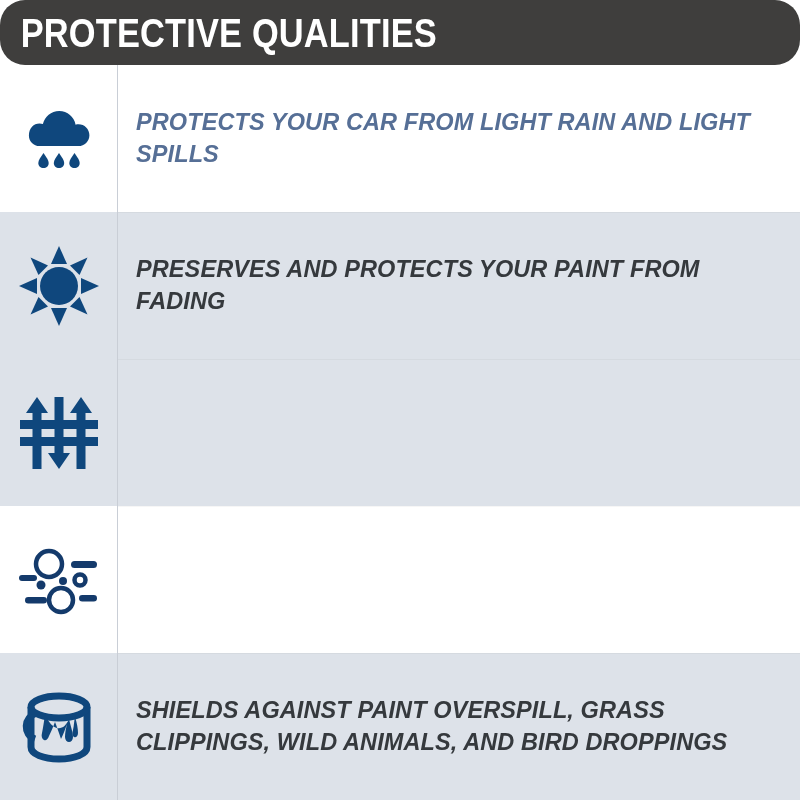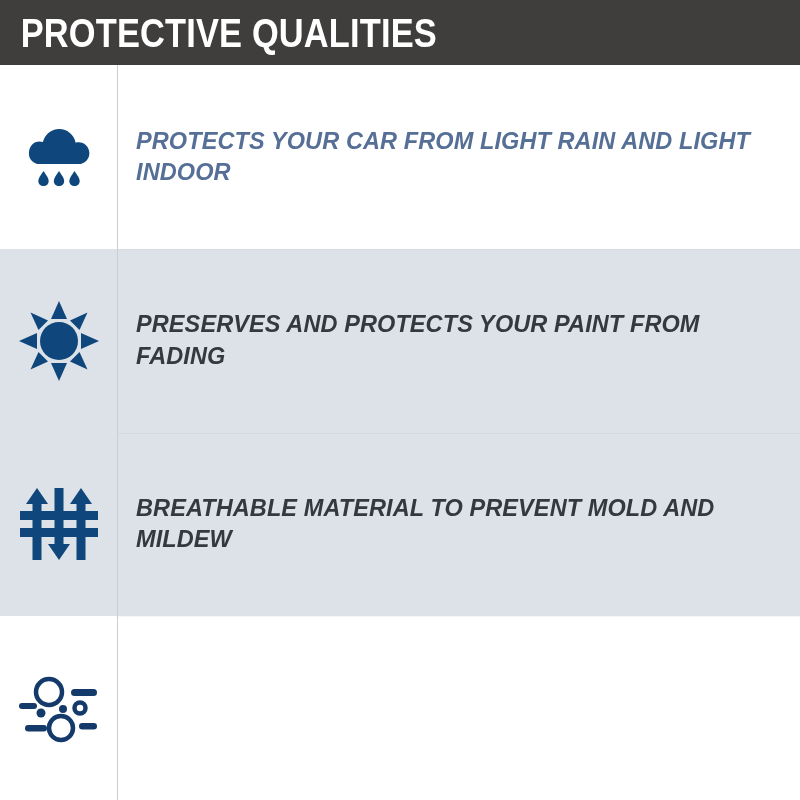--- a/index.html
+++ b/index.html
@@ -30,6 +30,7 @@
     display: flex;
     align-items: center;
     flex: 0 0 auto;
+    border-radius: 25px;
   }
   .header-title {
     color: #ffffff;

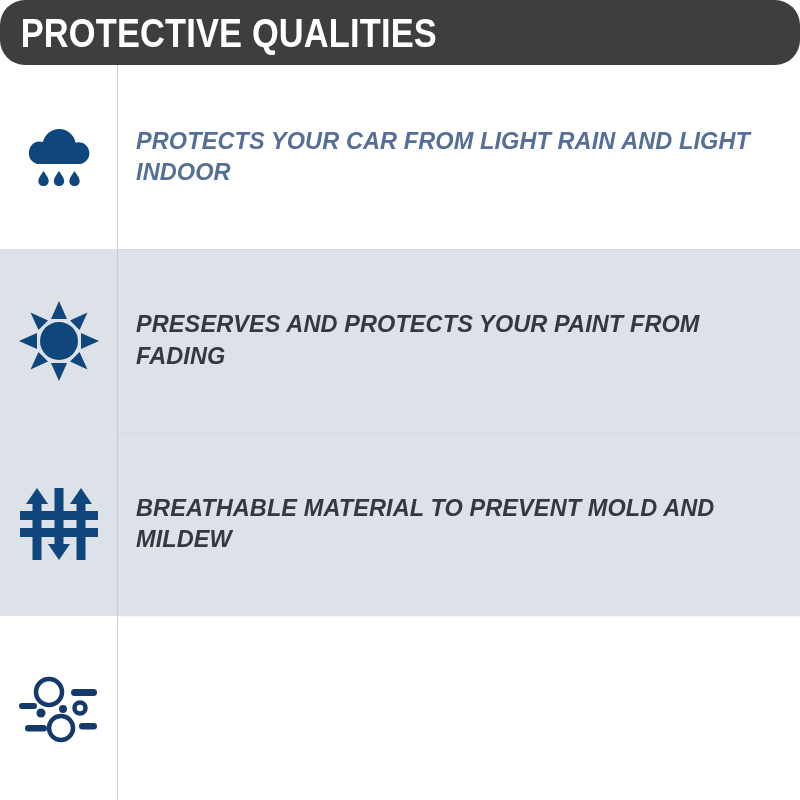--- a/index.html
+++ b/index.html
@@ -139,7 +139,7 @@
         </svg>
       </div>
       <div class="text-cell">
-        <p class="feature-text text-blue">PROTECTS YOUR CAR FROM LIGHT RAIN AND LIGHT INDOOR</p>
+        <p class="feature-text text-blue">PROTECTS YOUR CAR FROM LIGHT RAIN AND LIGHT SPILLS</p>
       </div>
     </div>
 

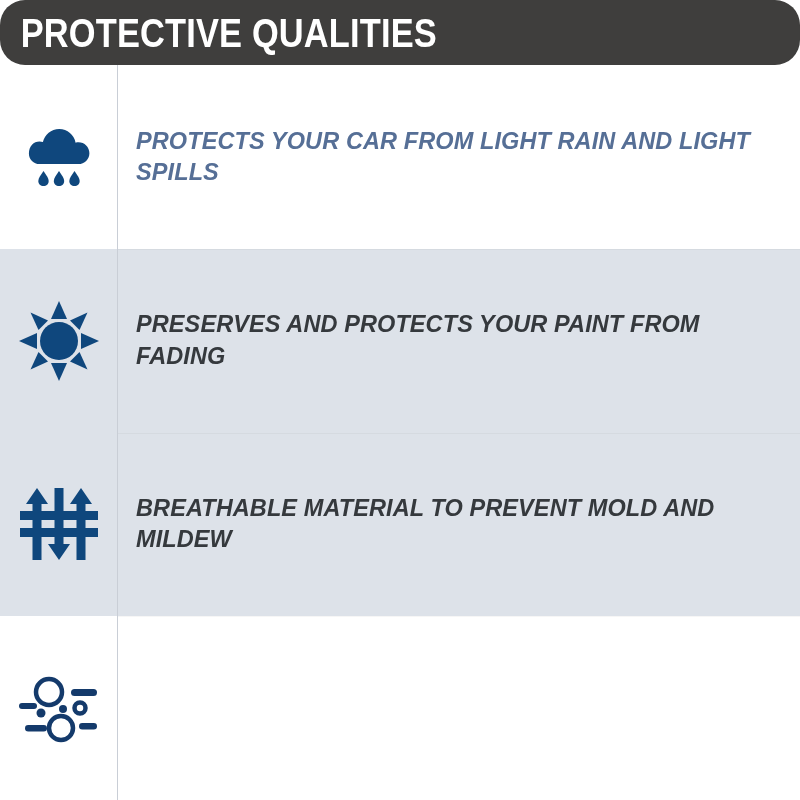--- a/index.html
+++ b/index.html
@@ -181,9 +181,6 @@
           </g>
         </svg>
       </div>
-      <div class="text-cell">
-        <p class="feature-text text-gray">BREATHABLE MATERIAL TO PREVENT MOLD AND MILDEW</p>
-      </div>
     </div>
 
     <div class="row shade-light">

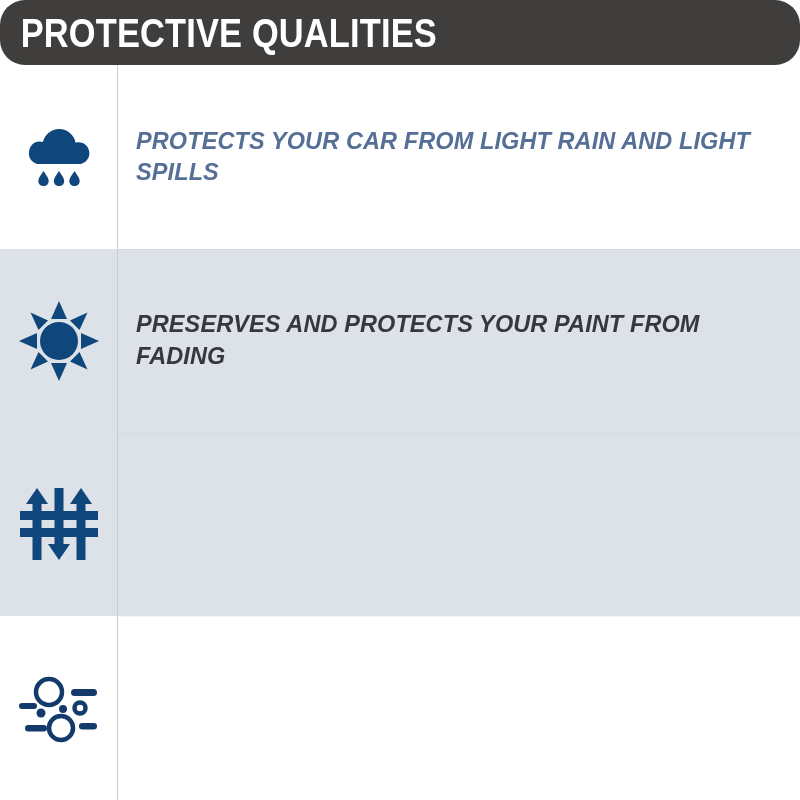--- a/index.html
+++ b/index.html
@@ -203,6 +203,32 @@
       </div>
     </div>
 
+    <div class="row shade-dark">
+      <div class="icon-cell">
+        <svg width="88" height="88" viewBox="0 0 88 88">
+          <g fill="none" stroke="#0f477d" stroke-width="7">
+
+            <path d="M22,30 C8,34 8,52 20,56"></path>
+
+            <path d="M16,24 L16,64 C16,71 28,76 44,76 C60,76 72,71 72,64 L72,24"></path>
+
+            <ellipse cx="44" cy="24" rx="28" ry="11"></ellipse>
+          </g>
+
+          <g fill="#0f477d">
+            <path d="M30,32 C34,40 38,44 42,45 C47,46 51,43 54,36
+                     C56,44 58,50 58,54 C58,57 56,59 54,59 C52,59 50,57 50,54
+                     C50,50 51,45 52,41 C50,47 48,52 46,56 C44,50 42,44 40,39
+                     C38,44 36,49 34,53 C33,56 31,58 29,57 C27,56 26,53 27,50
+                     C28,45 29,38 30,32 Z"></path>
+            <path d="M60,34 C62,40 63,46 63,50 C63,53 61,55 59,54 C57,53 57,50 58,47 C59,43 59,38 60,34 Z"></path>
+          </g>
+        </svg>
+      </div>
+      <div class="text-cell">
+        <p class="feature-text text-gray">SHIELDS AGAINST PAINT OVERSPILL, GRASS CLIPPINGS, WILD ANIMALS, AND BIRD DROPPINGS</p>
+      </div>
+    </div>
 
   </div>
 </div>

